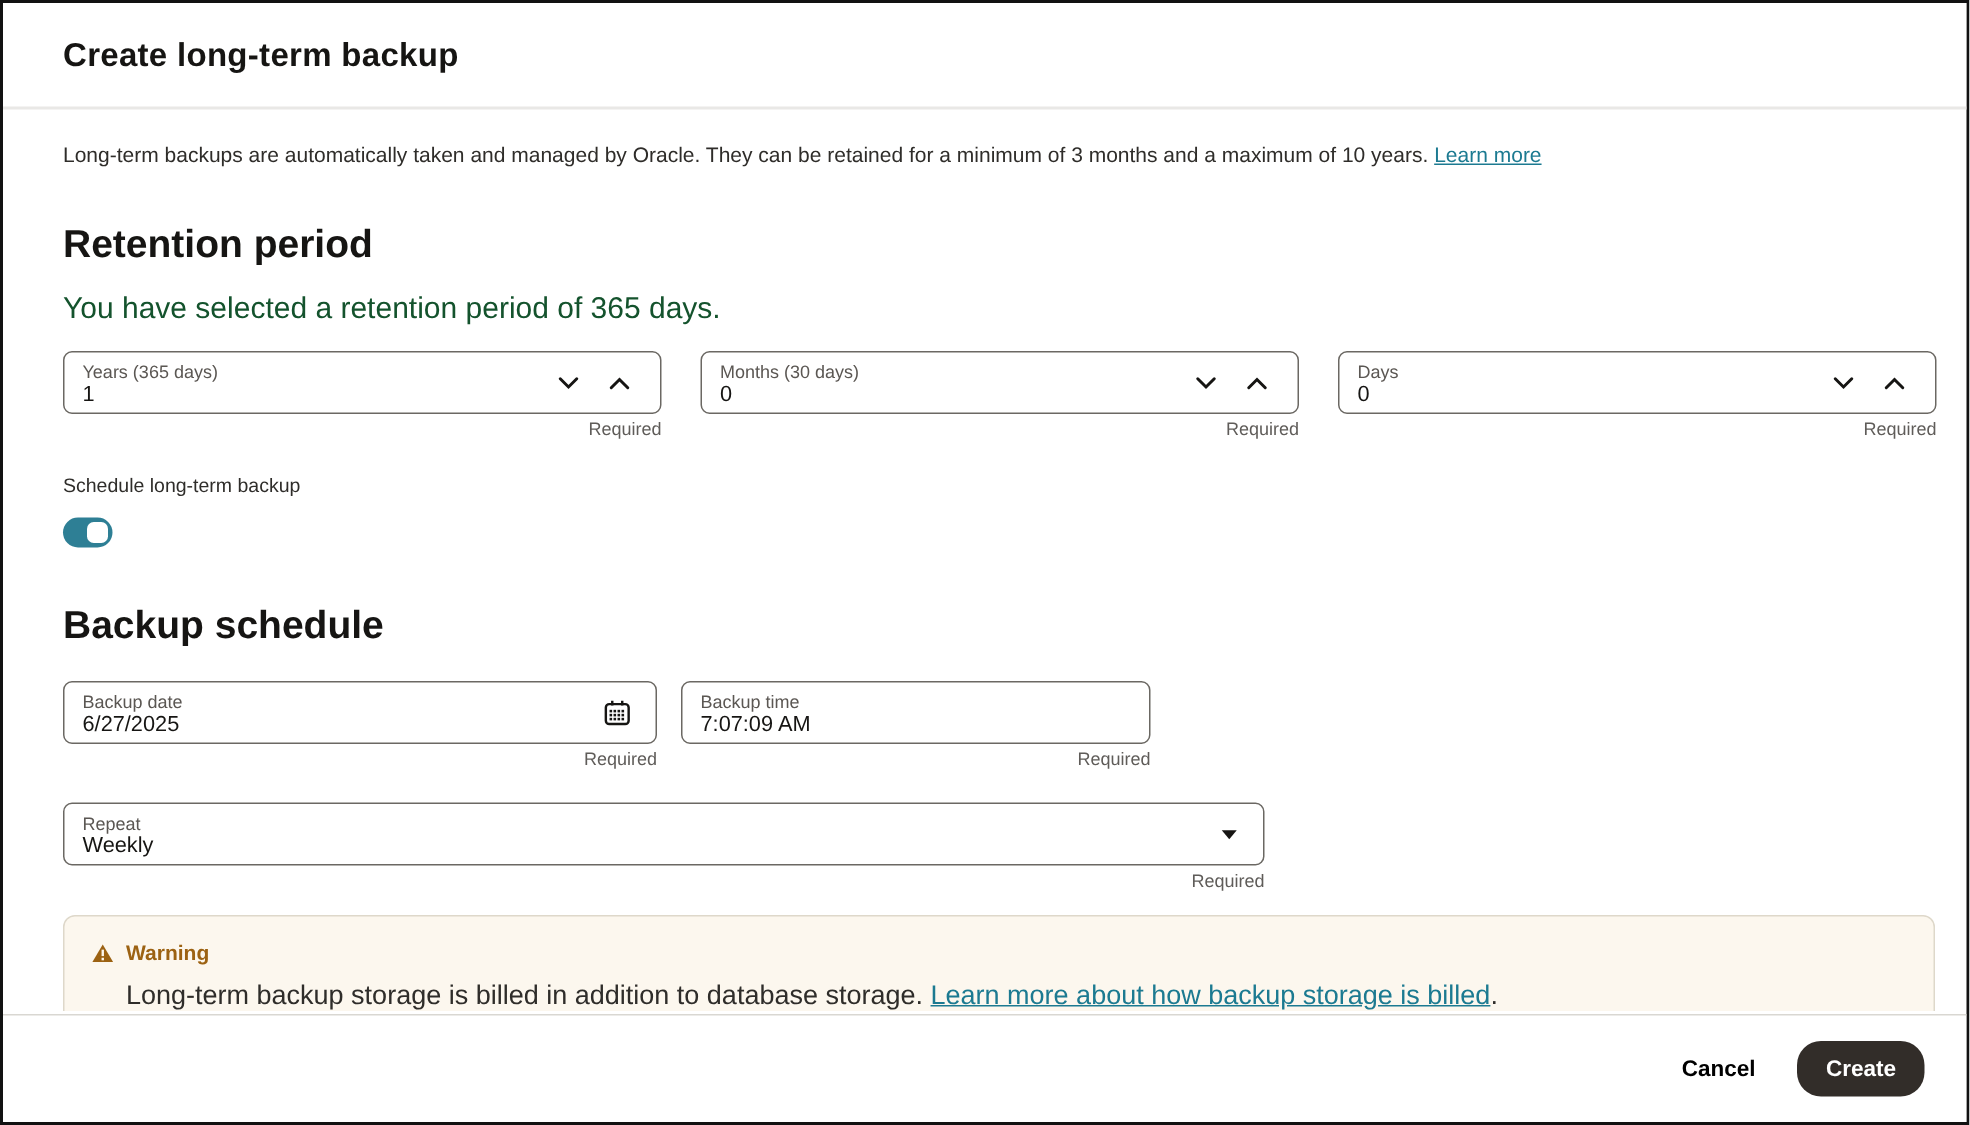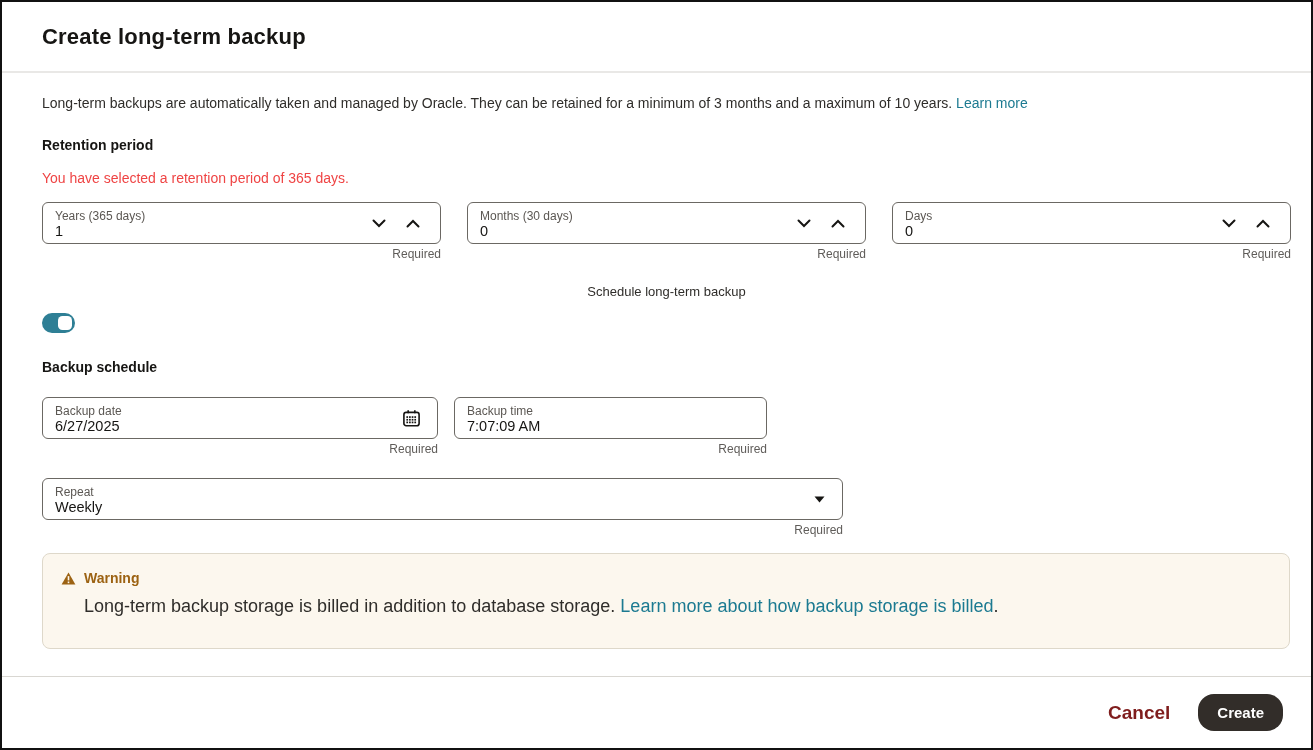--- a/index.html
+++ b/index.html
@@ -35,6 +35,7 @@
   .intro { margin-top: 22px; font-size: 14px; color: #2f2d2a; }
   a.link {
     color: var(--link, #1c7a91);
+    text-decoration: underline;
     cursor: pointer;
     margin-top: 37px;
   }

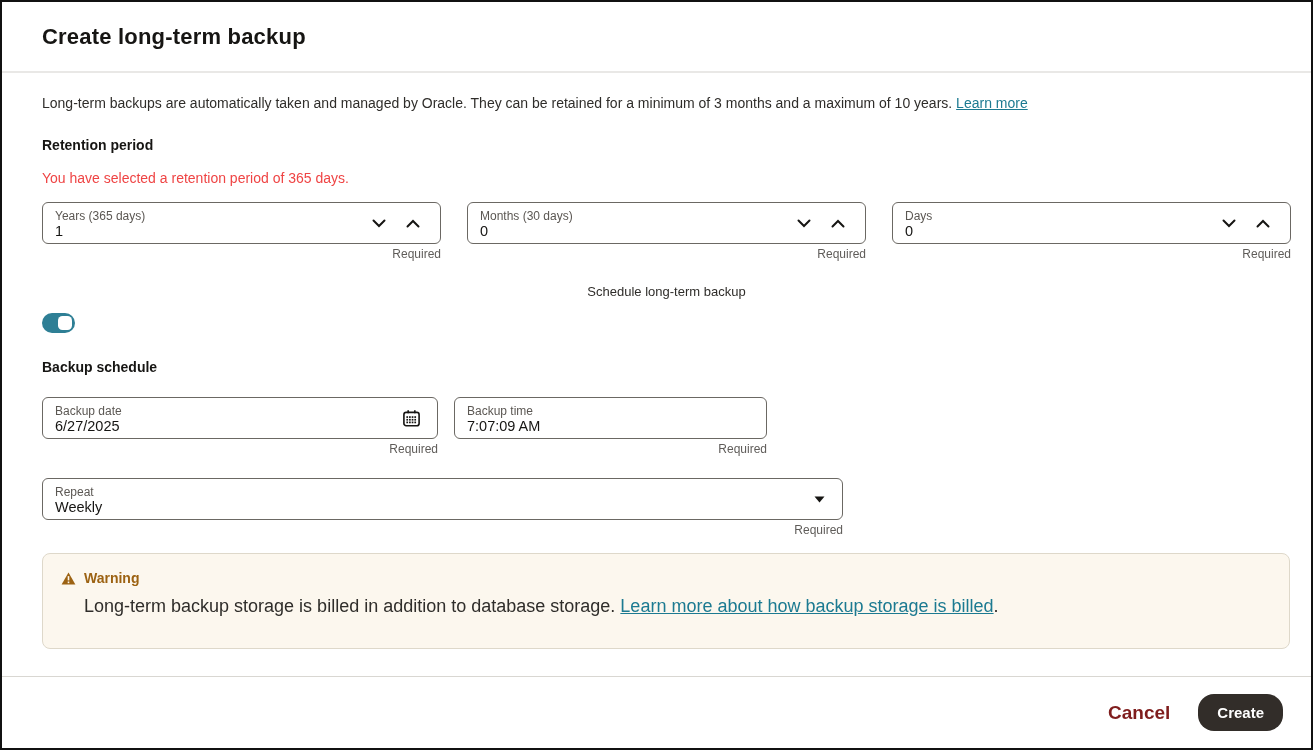--- a/index.html
+++ b/index.html
@@ -40,7 +40,7 @@
     margin-top: 37px;
   }
 
-  h2.section-heading { margin-top: 26px; font-size: 14px; font-weight: 700; color:#161513; }
+  h2.section-heading { margin-top: 36px; font-size: 26px; font-weight: 700; color:#161513; }
   .summary { margin-top: 17px; font-size: 14px; color: #ef4444; }
 
   

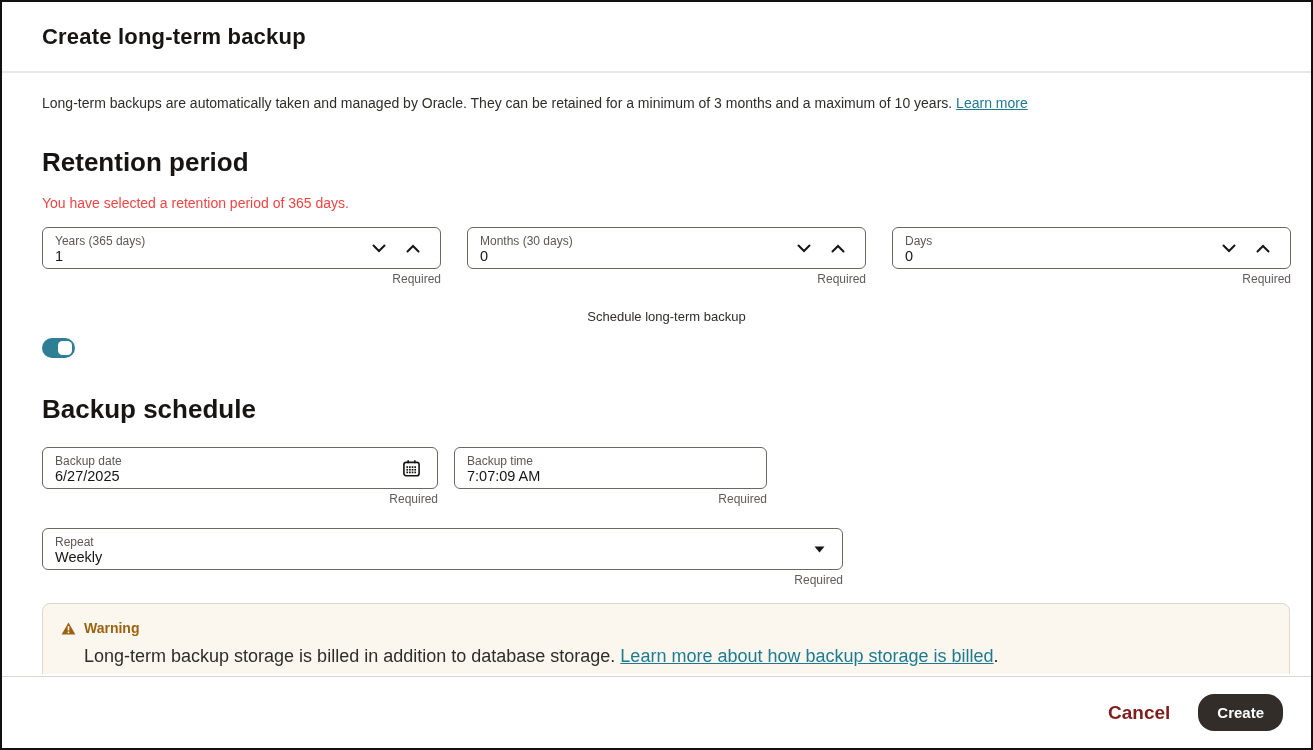--- a/index.html
+++ b/index.html
@@ -41,7 +41,7 @@
   }
 
   h2.section-heading { margin-top: 36px; font-size: 26px; font-weight: 700; color:#161513; }
-  .summary { margin-top: 17px; font-size: 14px; color: #ef4444; }
+  .summary { margin-top: 17px; font-size: 20px; color: #14532d; }
 
   
   .field {

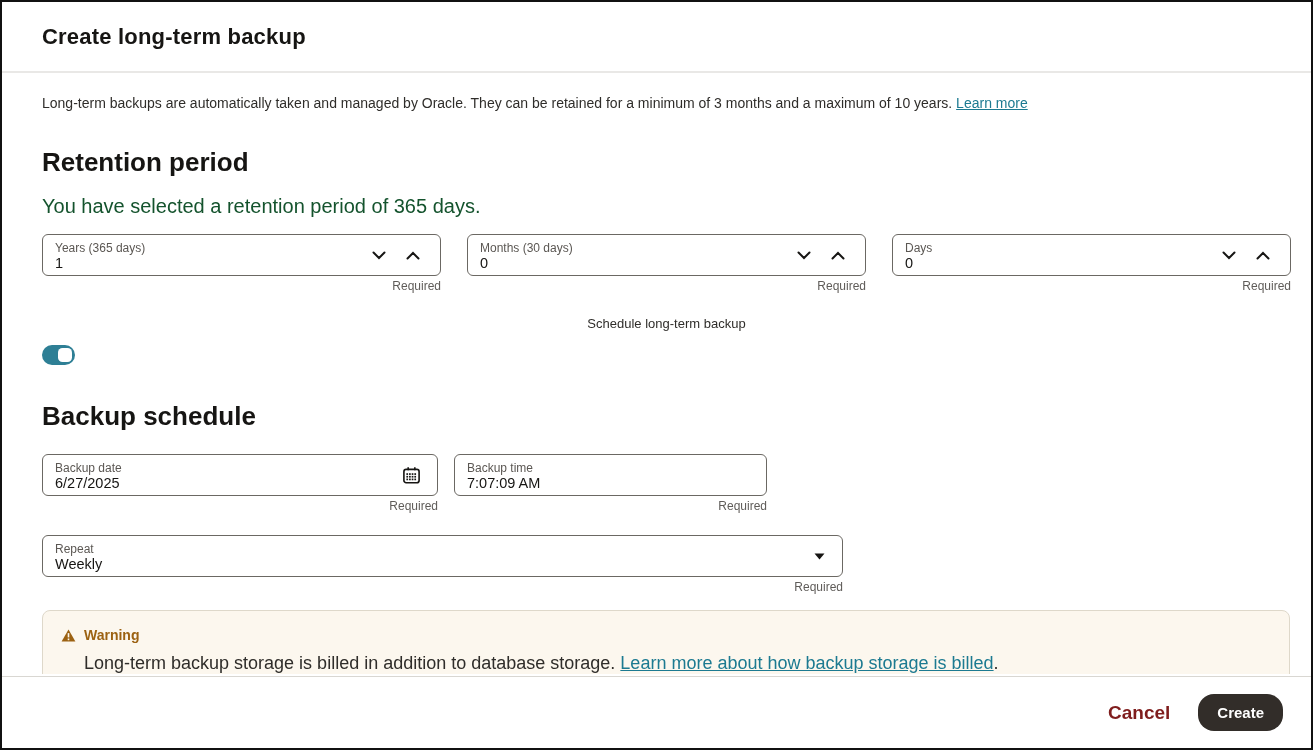--- a/index.html
+++ b/index.html
@@ -75,7 +75,7 @@
   }
 
   
-  .toggle-label { margin-top: 23px; font-size: 13px; color: #2f2d2a; text-align: center; }
+  .toggle-label { margin-top: 23px; font-size: 13px; color: #2f2d2a; }
   .toggle {
     margin-top: 14px;
     width: 33px; height: 20px;

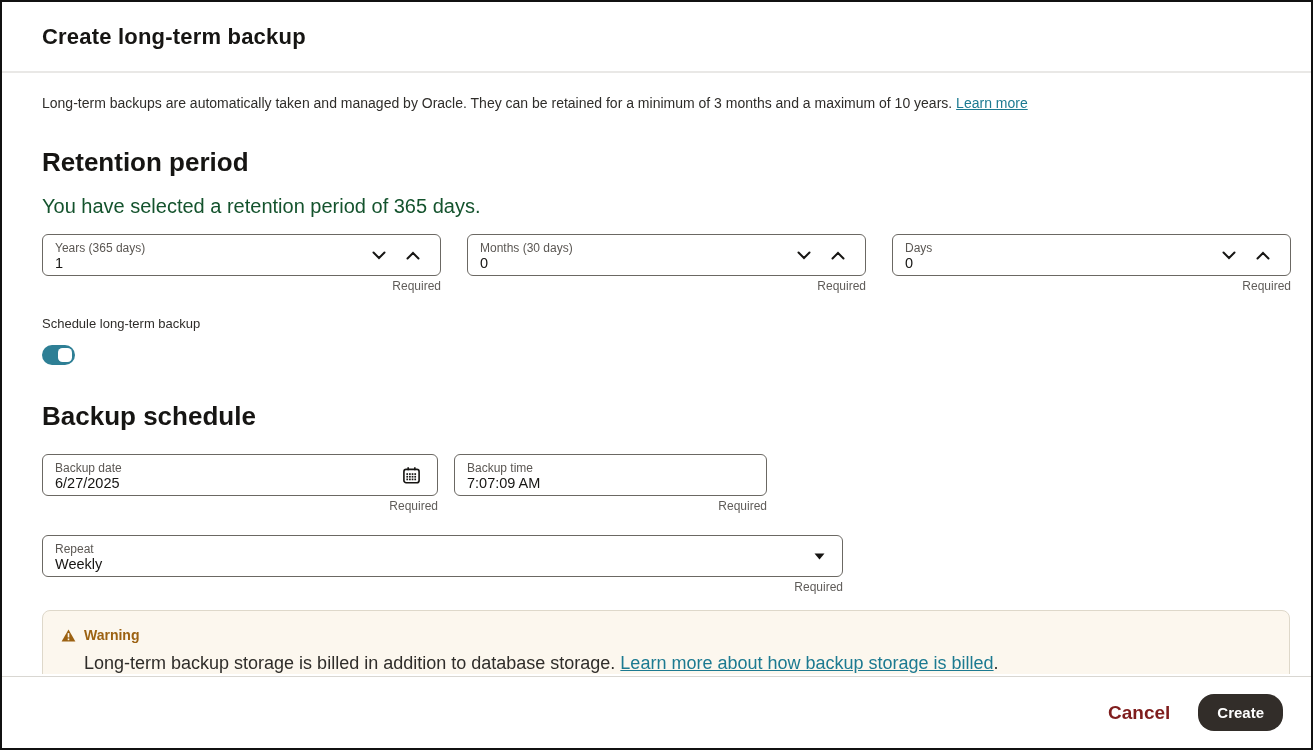--- a/index.html
+++ b/index.html
@@ -129,8 +129,8 @@
   }
   .btn-cancel {
     background: none; border: none;
-    font-family: inherit; font-size: 19px; font-weight: 700;
-    color: #7f1d1d; cursor: pointer;
+    font-family: inherit; font-size: 15px; font-weight: 700;
+    color: #000000; cursor: pointer;
   }
   .btn-create {
     background: var(--primary-btn, #322d29);

